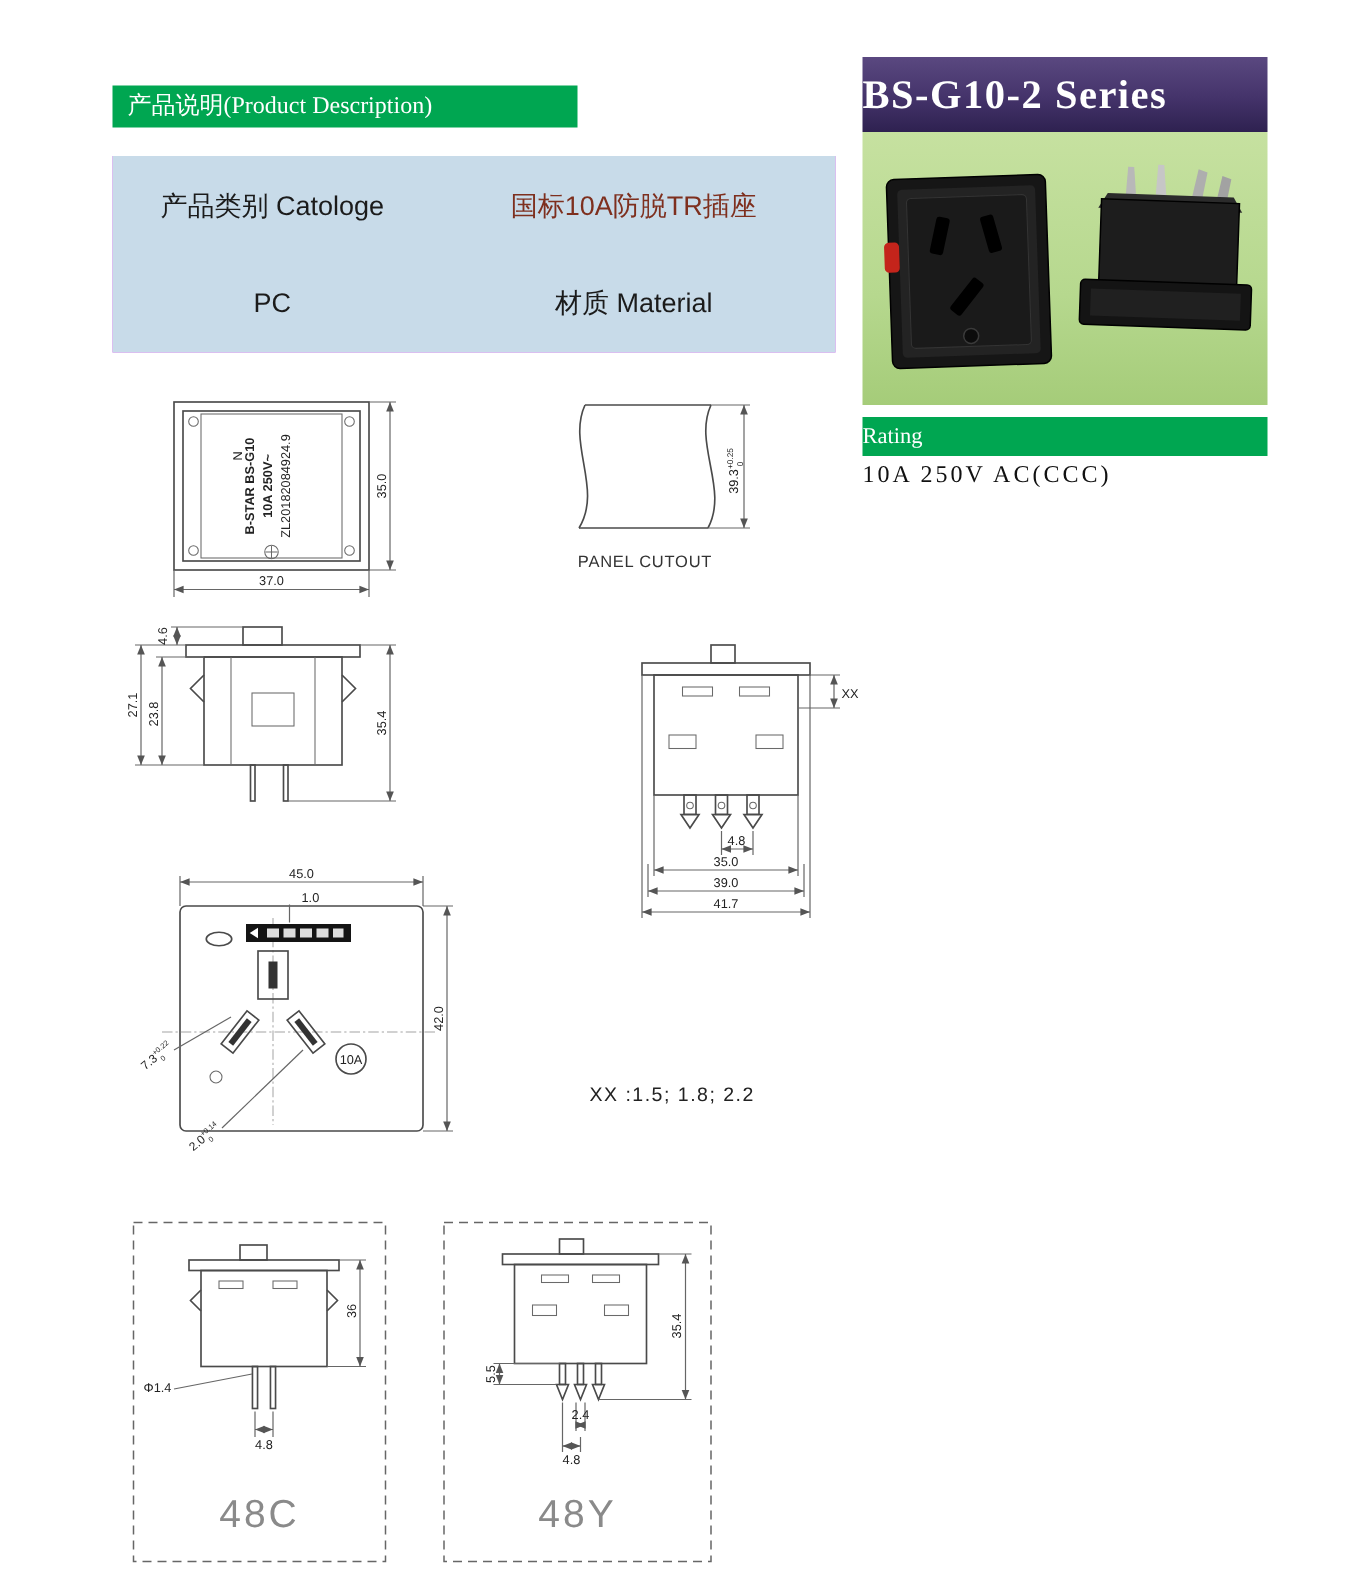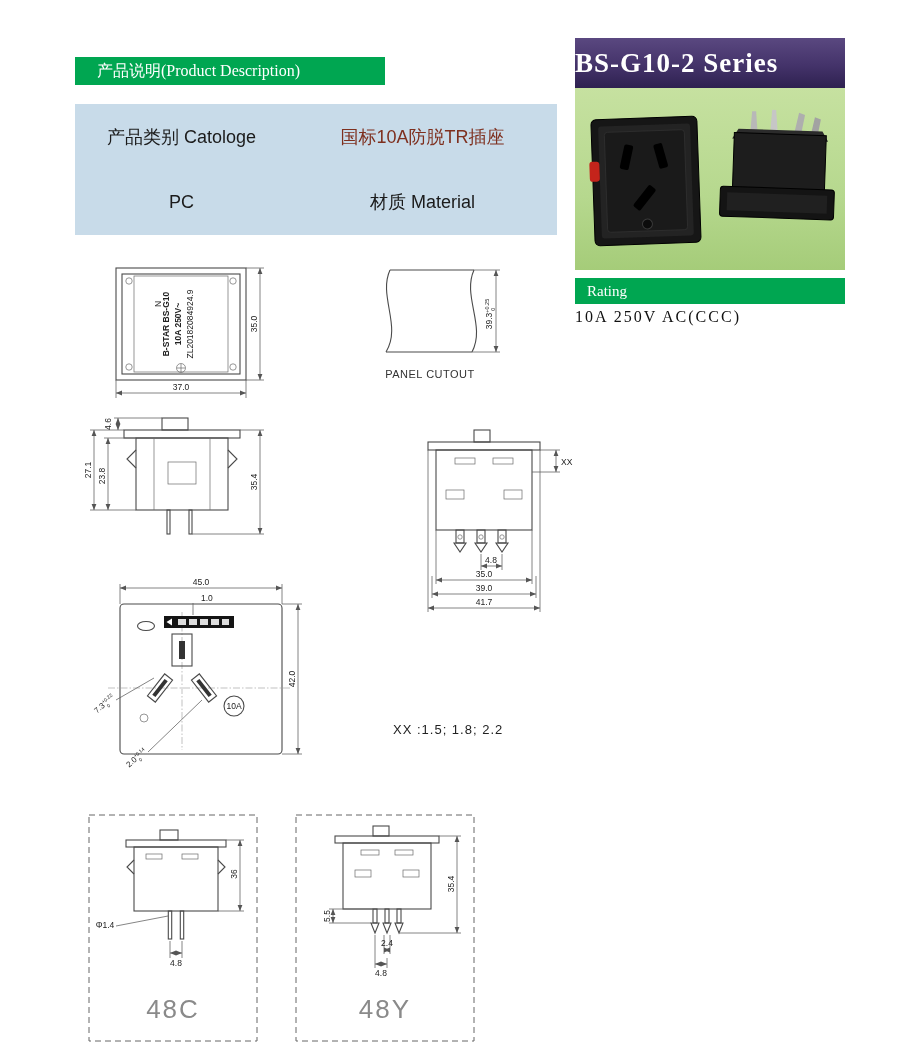--- a/index.html
+++ b/index.html
@@ -10,7 +10,7 @@
 
   
   .green-bar { background:#00A651; color:#fff; font-family:"Liberation Serif","DejaVu Serif",serif; }
-  #title-bar { left:75px; top:57px; width:310px; height:28px; line-height:28px; padding-left:22px; font-size:16px; }
+  #title-bar { left:75px; top:57px; width:310px; height:28px; line-height:28px; padding-left:10px; font-size:16px; }
   #rating-bar { left:575px; top:278px; width:270px; height:26px; line-height:26px; padding-left:12px; font-size:15px; }
 
   

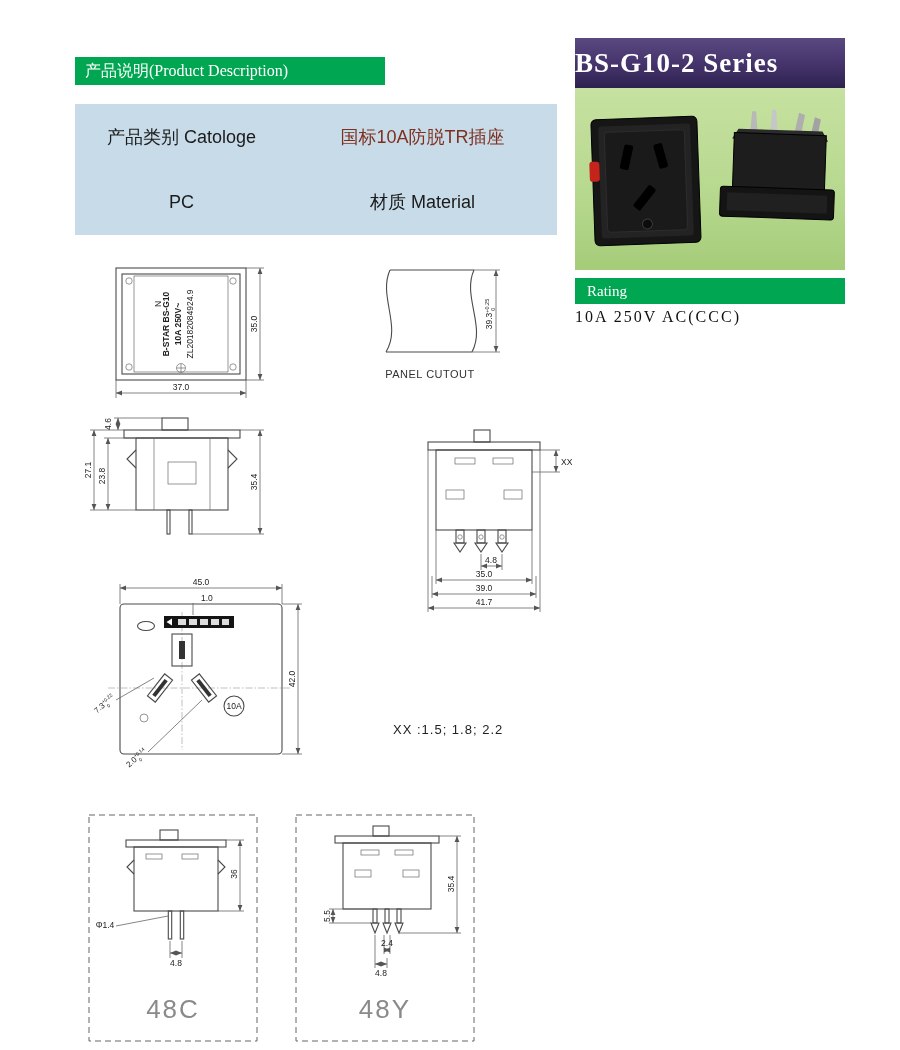--- a/index.html
+++ b/index.html
@@ -11,7 +11,7 @@
   
   .green-bar { background:#00A651; color:#fff; font-family:"Liberation Serif","DejaVu Serif",serif; }
   #title-bar { left:75px; top:57px; width:310px; height:28px; line-height:28px; padding-left:10px; font-size:16px; }
-  #rating-bar { left:575px; top:278px; width:270px; height:26px; line-height:26px; padding-left:12px; font-size:15px; }
+  #rating-bar { left:575px; top:278px; width:270px; height:26px; line-height:26px; font-size:15px; }
 
   
   #spec-table { left:75px; top:104px; width:482px; height:131px; background:#d946ef;

